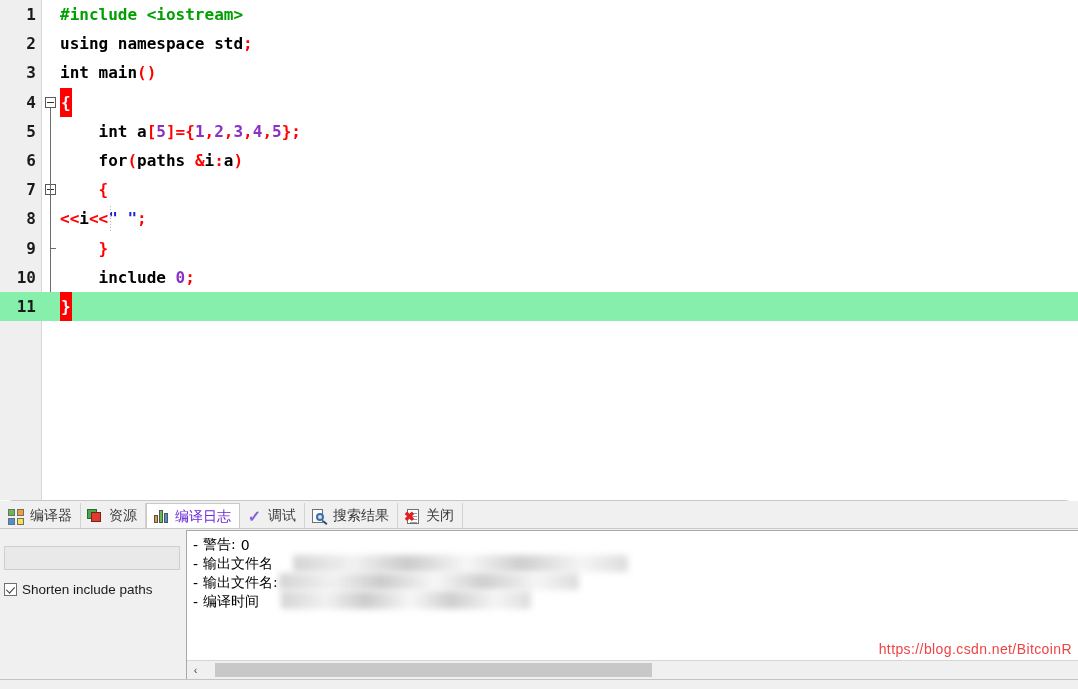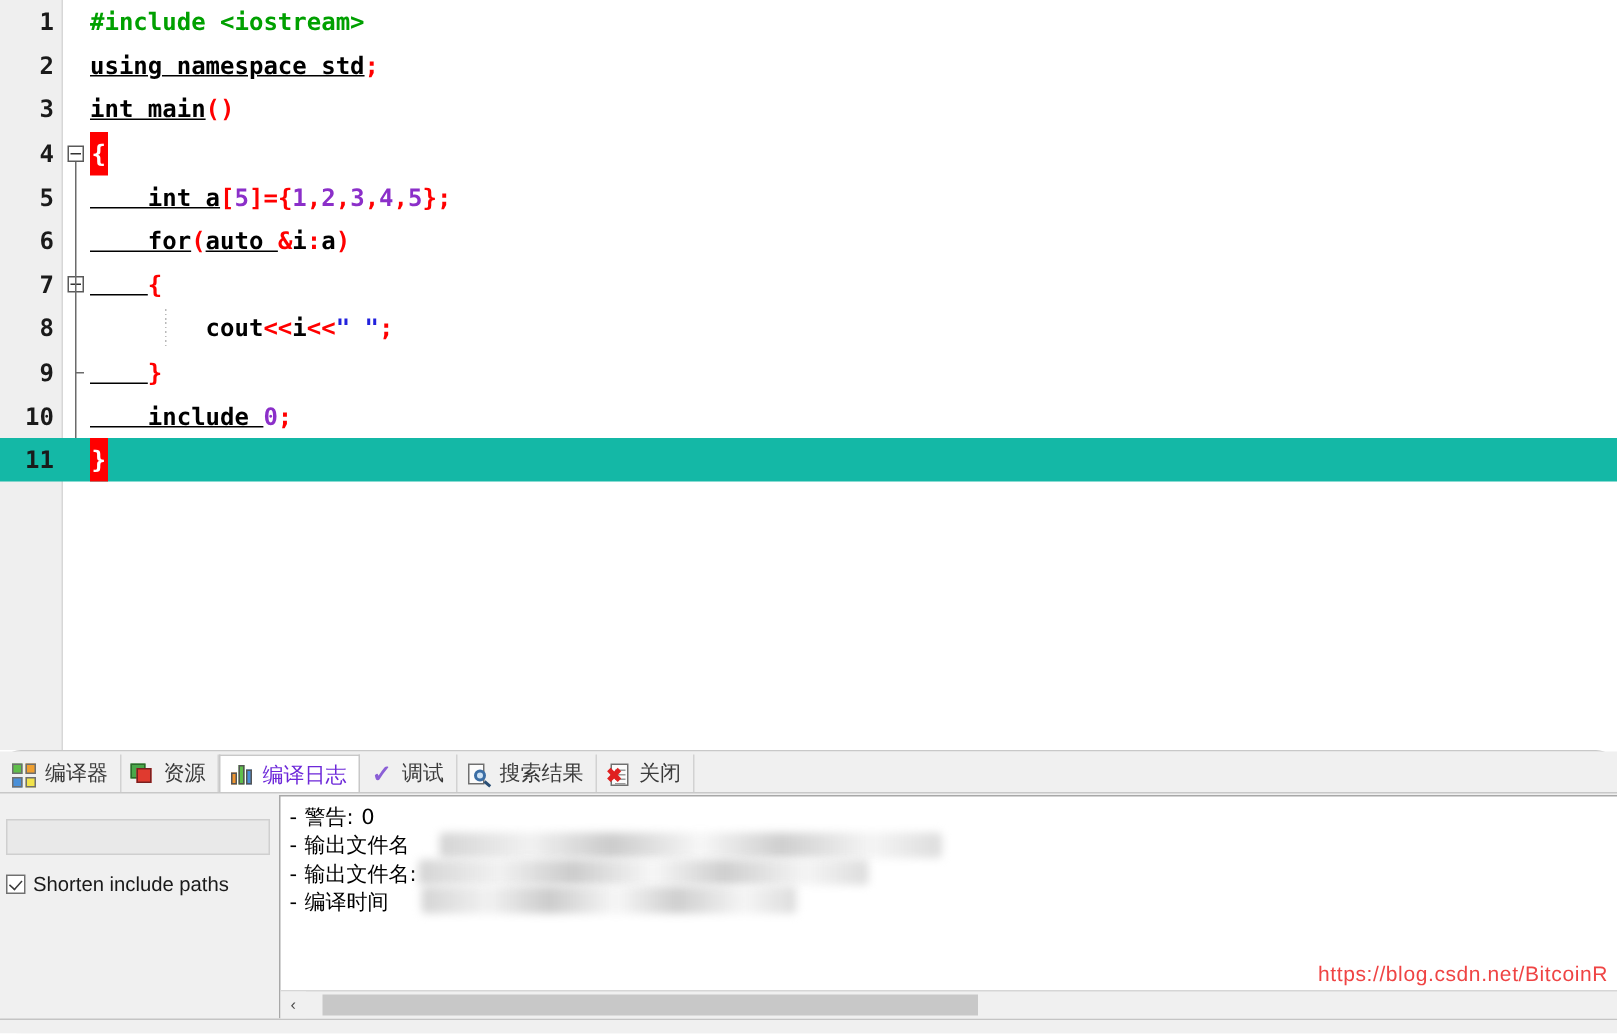--- a/index.html
+++ b/index.html
@@ -135,7 +135,7 @@
 
   
   .t-pre   { color: #00a000; }
-  .t-kw    { color: #000000; text-decoration: underline; }
+  .t-kw    { color: #000000; }
   .t-id    { color: #000000; }
   .t-op    { color: #ff0000; }
   .t-num   { color: #8b2fc9; }

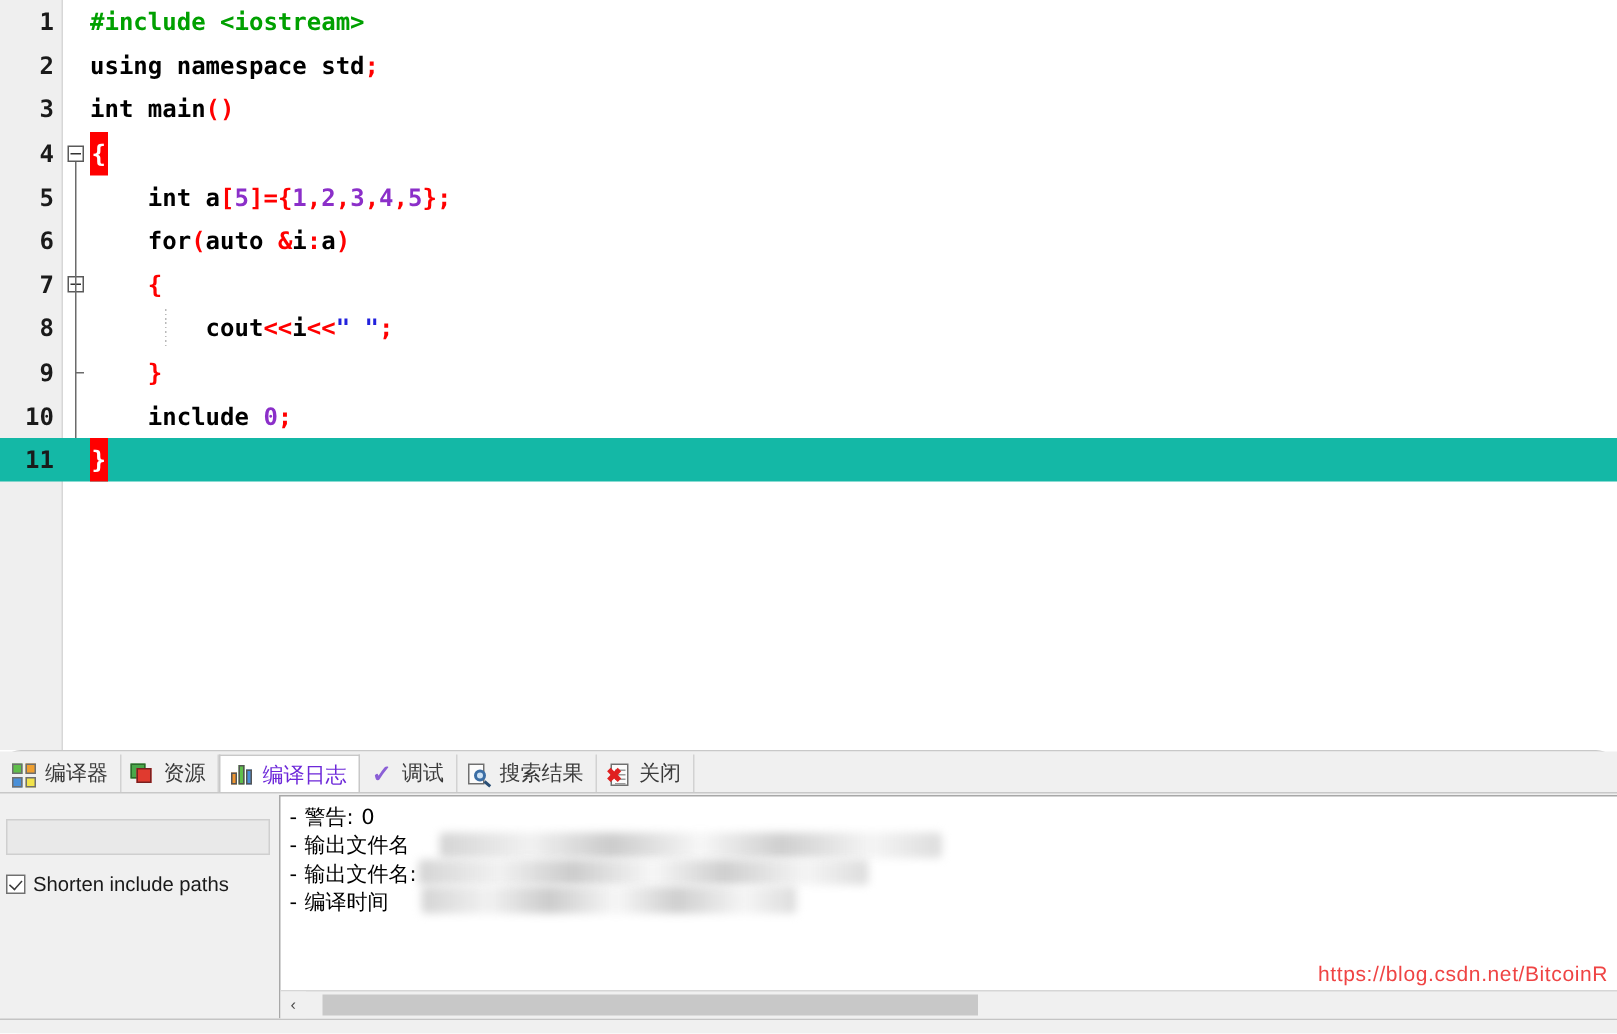--- a/index.html
+++ b/index.html
@@ -440,7 +440,7 @@
         <div class="line"><span class="lineno" style="top: 0px;">3</span><span class="code-text"><span class="t-kw">int main</span><span class="t-op">()</span></span></div>
         <div class="line"><span class="lineno" style="top: 0px;">4</span><span class="code-text"><span class="t-brace-hl">{</span></span></div>
         <div class="line"><span class="lineno" style="top: 0px;">5</span><span class="code-text"><span class="t-kw">    int a</span><span class="t-op">[</span><span class="t-num">5</span><span class="t-op">]={</span><span class="t-num">1</span><span class="t-op">,</span><span class="t-num">2</span><span class="t-op">,</span><span class="t-num">3</span><span class="t-op">,</span><span class="t-num">4</span><span class="t-op">,</span><span class="t-num">5</span><span class="t-op">};</span></span></div>
-        <div class="line"><span class="lineno" style="top: 0px;">6</span><span class="code-text"><span class="t-kw">    for</span><span class="t-op">(</span><span class="t-kw">auto </span><span class="t-op">&amp;</span><span class="t-id">i</span><span class="t-op">:</span><span class="t-id">a</span><span class="t-op">)</span></span></div>
+        <div class="line"><span class="lineno" style="top: 0px;">6</span><span class="code-text"><span class="t-kw">    for</span><span class="t-op">(</span><span class="t-kw">paths </span><span class="t-op">&amp;</span><span class="t-id">i</span><span class="t-op">:</span><span class="t-id">a</span><span class="t-op">)</span></span></div>
         <div class="line"><span class="lineno" style="top: 0px;">7</span><span class="code-text"><span class="t-kw">    </span><span class="t-op">{</span></span></div>
         <div class="line"><span class="lineno" style="top: 0px;">8</span><span class="code-text"><span class="t-id">        cout</span><span class="t-op">&lt;&lt;</span><span class="t-id">i</span><span class="t-op">&lt;&lt;</span><span class="t-str">" "</span><span class="t-op">;</span></span></div>
         <div class="line"><span class="lineno" style="top: 0px;">9</span><span class="code-text"><span class="t-kw">    </span><span class="t-op">}</span></span></div>

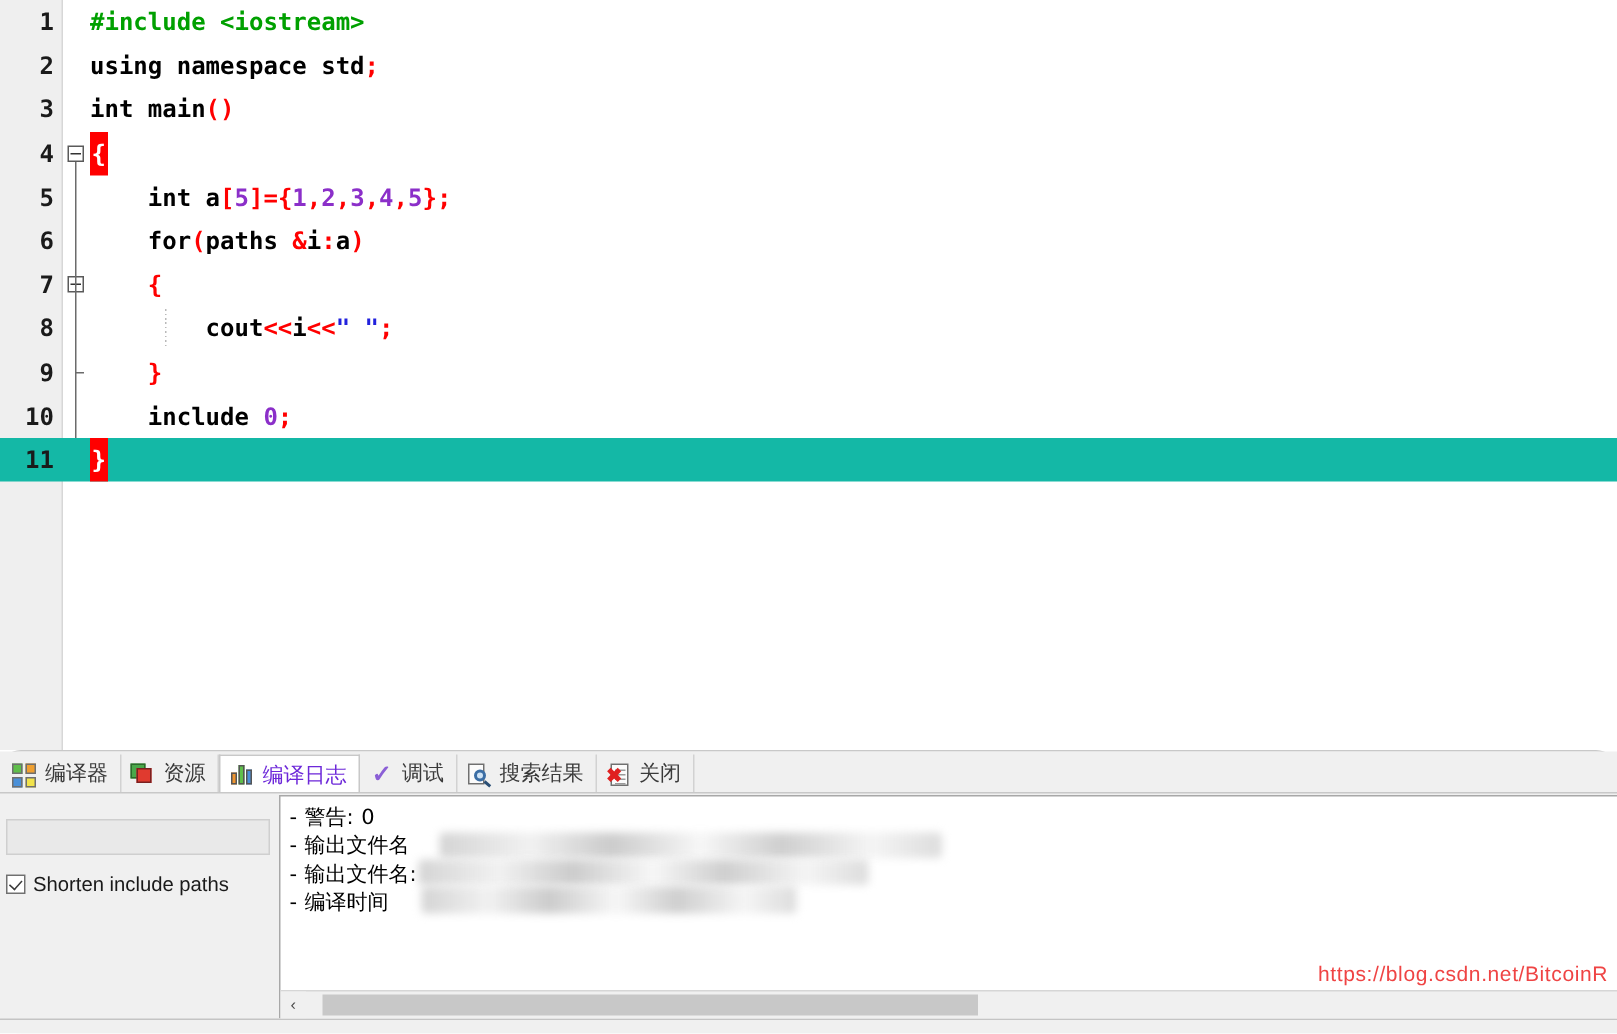--- a/index.html
+++ b/index.html
@@ -442,7 +442,7 @@
         <div class="line"><span class="lineno" style="top: 0px;">5</span><span class="code-text"><span class="t-kw">    int a</span><span class="t-op">[</span><span class="t-num">5</span><span class="t-op">]={</span><span class="t-num">1</span><span class="t-op">,</span><span class="t-num">2</span><span class="t-op">,</span><span class="t-num">3</span><span class="t-op">,</span><span class="t-num">4</span><span class="t-op">,</span><span class="t-num">5</span><span class="t-op">};</span></span></div>
         <div class="line"><span class="lineno" style="top: 0px;">6</span><span class="code-text"><span class="t-kw">    for</span><span class="t-op">(</span><span class="t-kw">paths </span><span class="t-op">&amp;</span><span class="t-id">i</span><span class="t-op">:</span><span class="t-id">a</span><span class="t-op">)</span></span></div>
         <div class="line"><span class="lineno" style="top: 0px;">7</span><span class="code-text"><span class="t-kw">    </span><span class="t-op">{</span></span></div>
-        <div class="line"><span class="lineno" style="top: 0px;">8</span><span class="code-text"><span class="t-id">        cout</span><span class="t-op">&lt;&lt;</span><span class="t-id">i</span><span class="t-op">&lt;&lt;</span><span class="t-str">" "</span><span class="t-op">;</span></span></div>
+        <div class="line"><span class="lineno" style="top: 0px;">8</span><span class="code-text"><span class="t-op">&lt;&lt;</span><span class="t-id">i</span><span class="t-op">&lt;&lt;</span><span class="t-str">" "</span><span class="t-op">;</span></span></div>
         <div class="line"><span class="lineno" style="top: 0px;">9</span><span class="code-text"><span class="t-kw">    </span><span class="t-op">}</span></span></div>
         <div class="line"><span class="lineno" style="top: 0px;">10</span><span class="code-text"><span class="t-kw">    include </span><span class="t-num">0</span><span class="t-op">;</span></span></div>
         <div class="line line-hl"><span class="lineno" style="top: 0px;">11</span><span class="code-text"><span class="t-brace-hl">}</span></span></div>

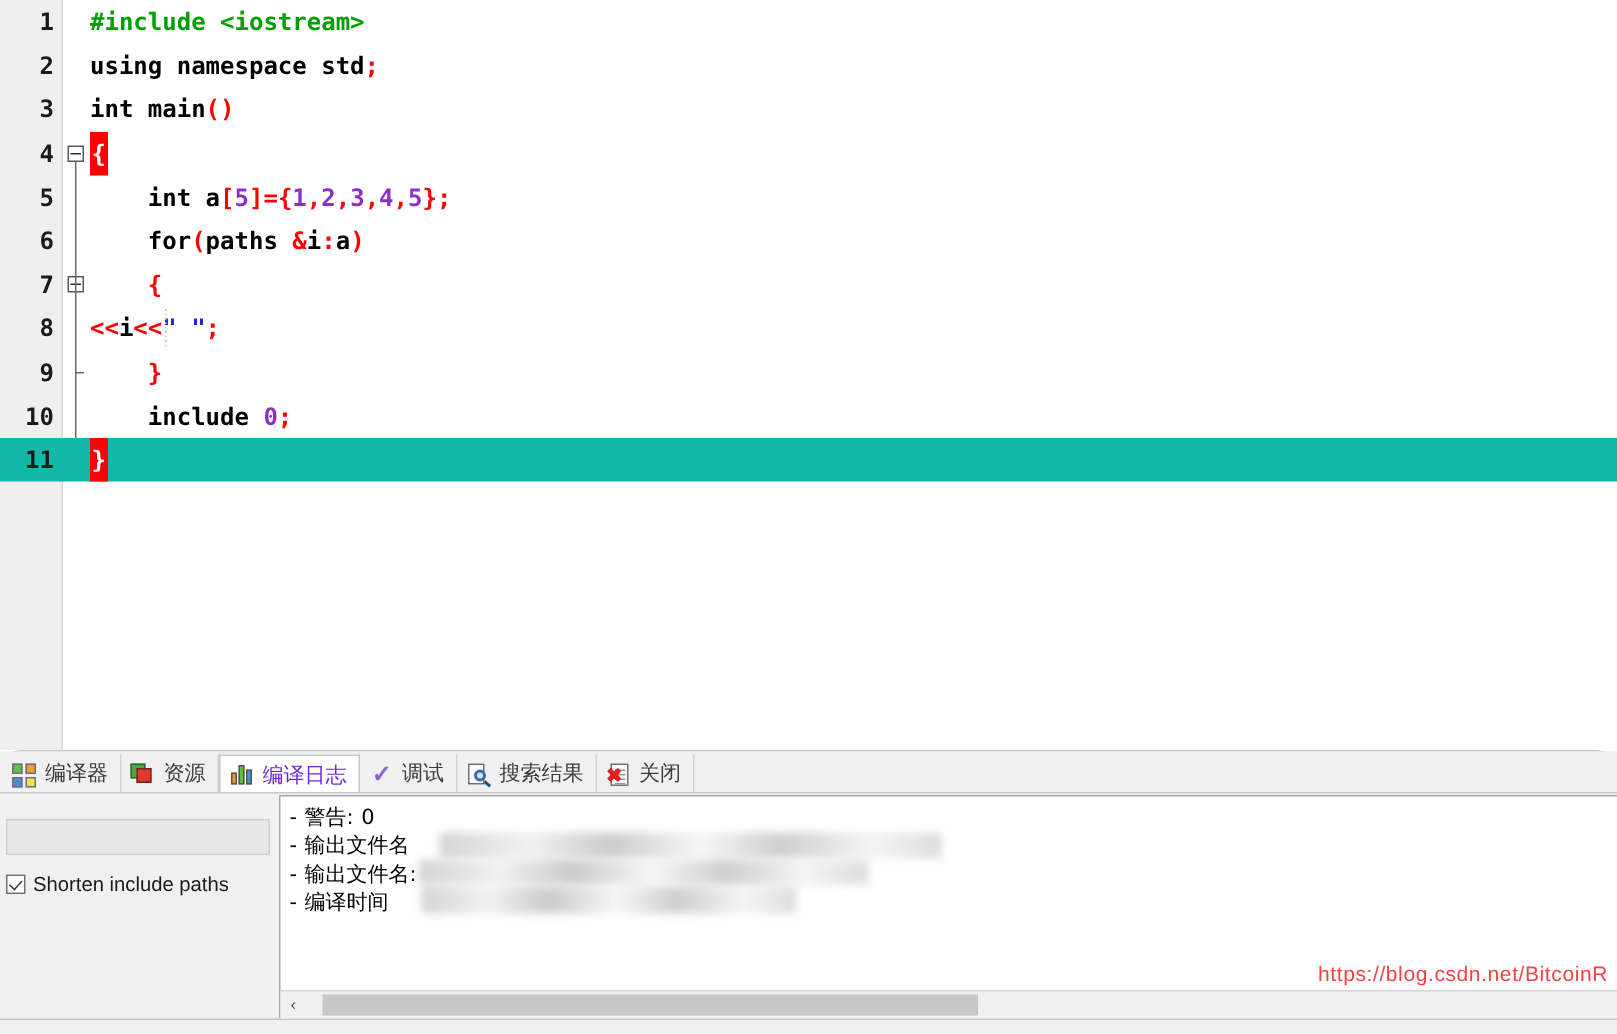--- a/index.html
+++ b/index.html
@@ -46,7 +46,7 @@
     align-items: center;
   }
   .line-hl {
-    background: #14b8a6;
+    background: #86efac;
   }
   .gutter {
     position: absolute;

